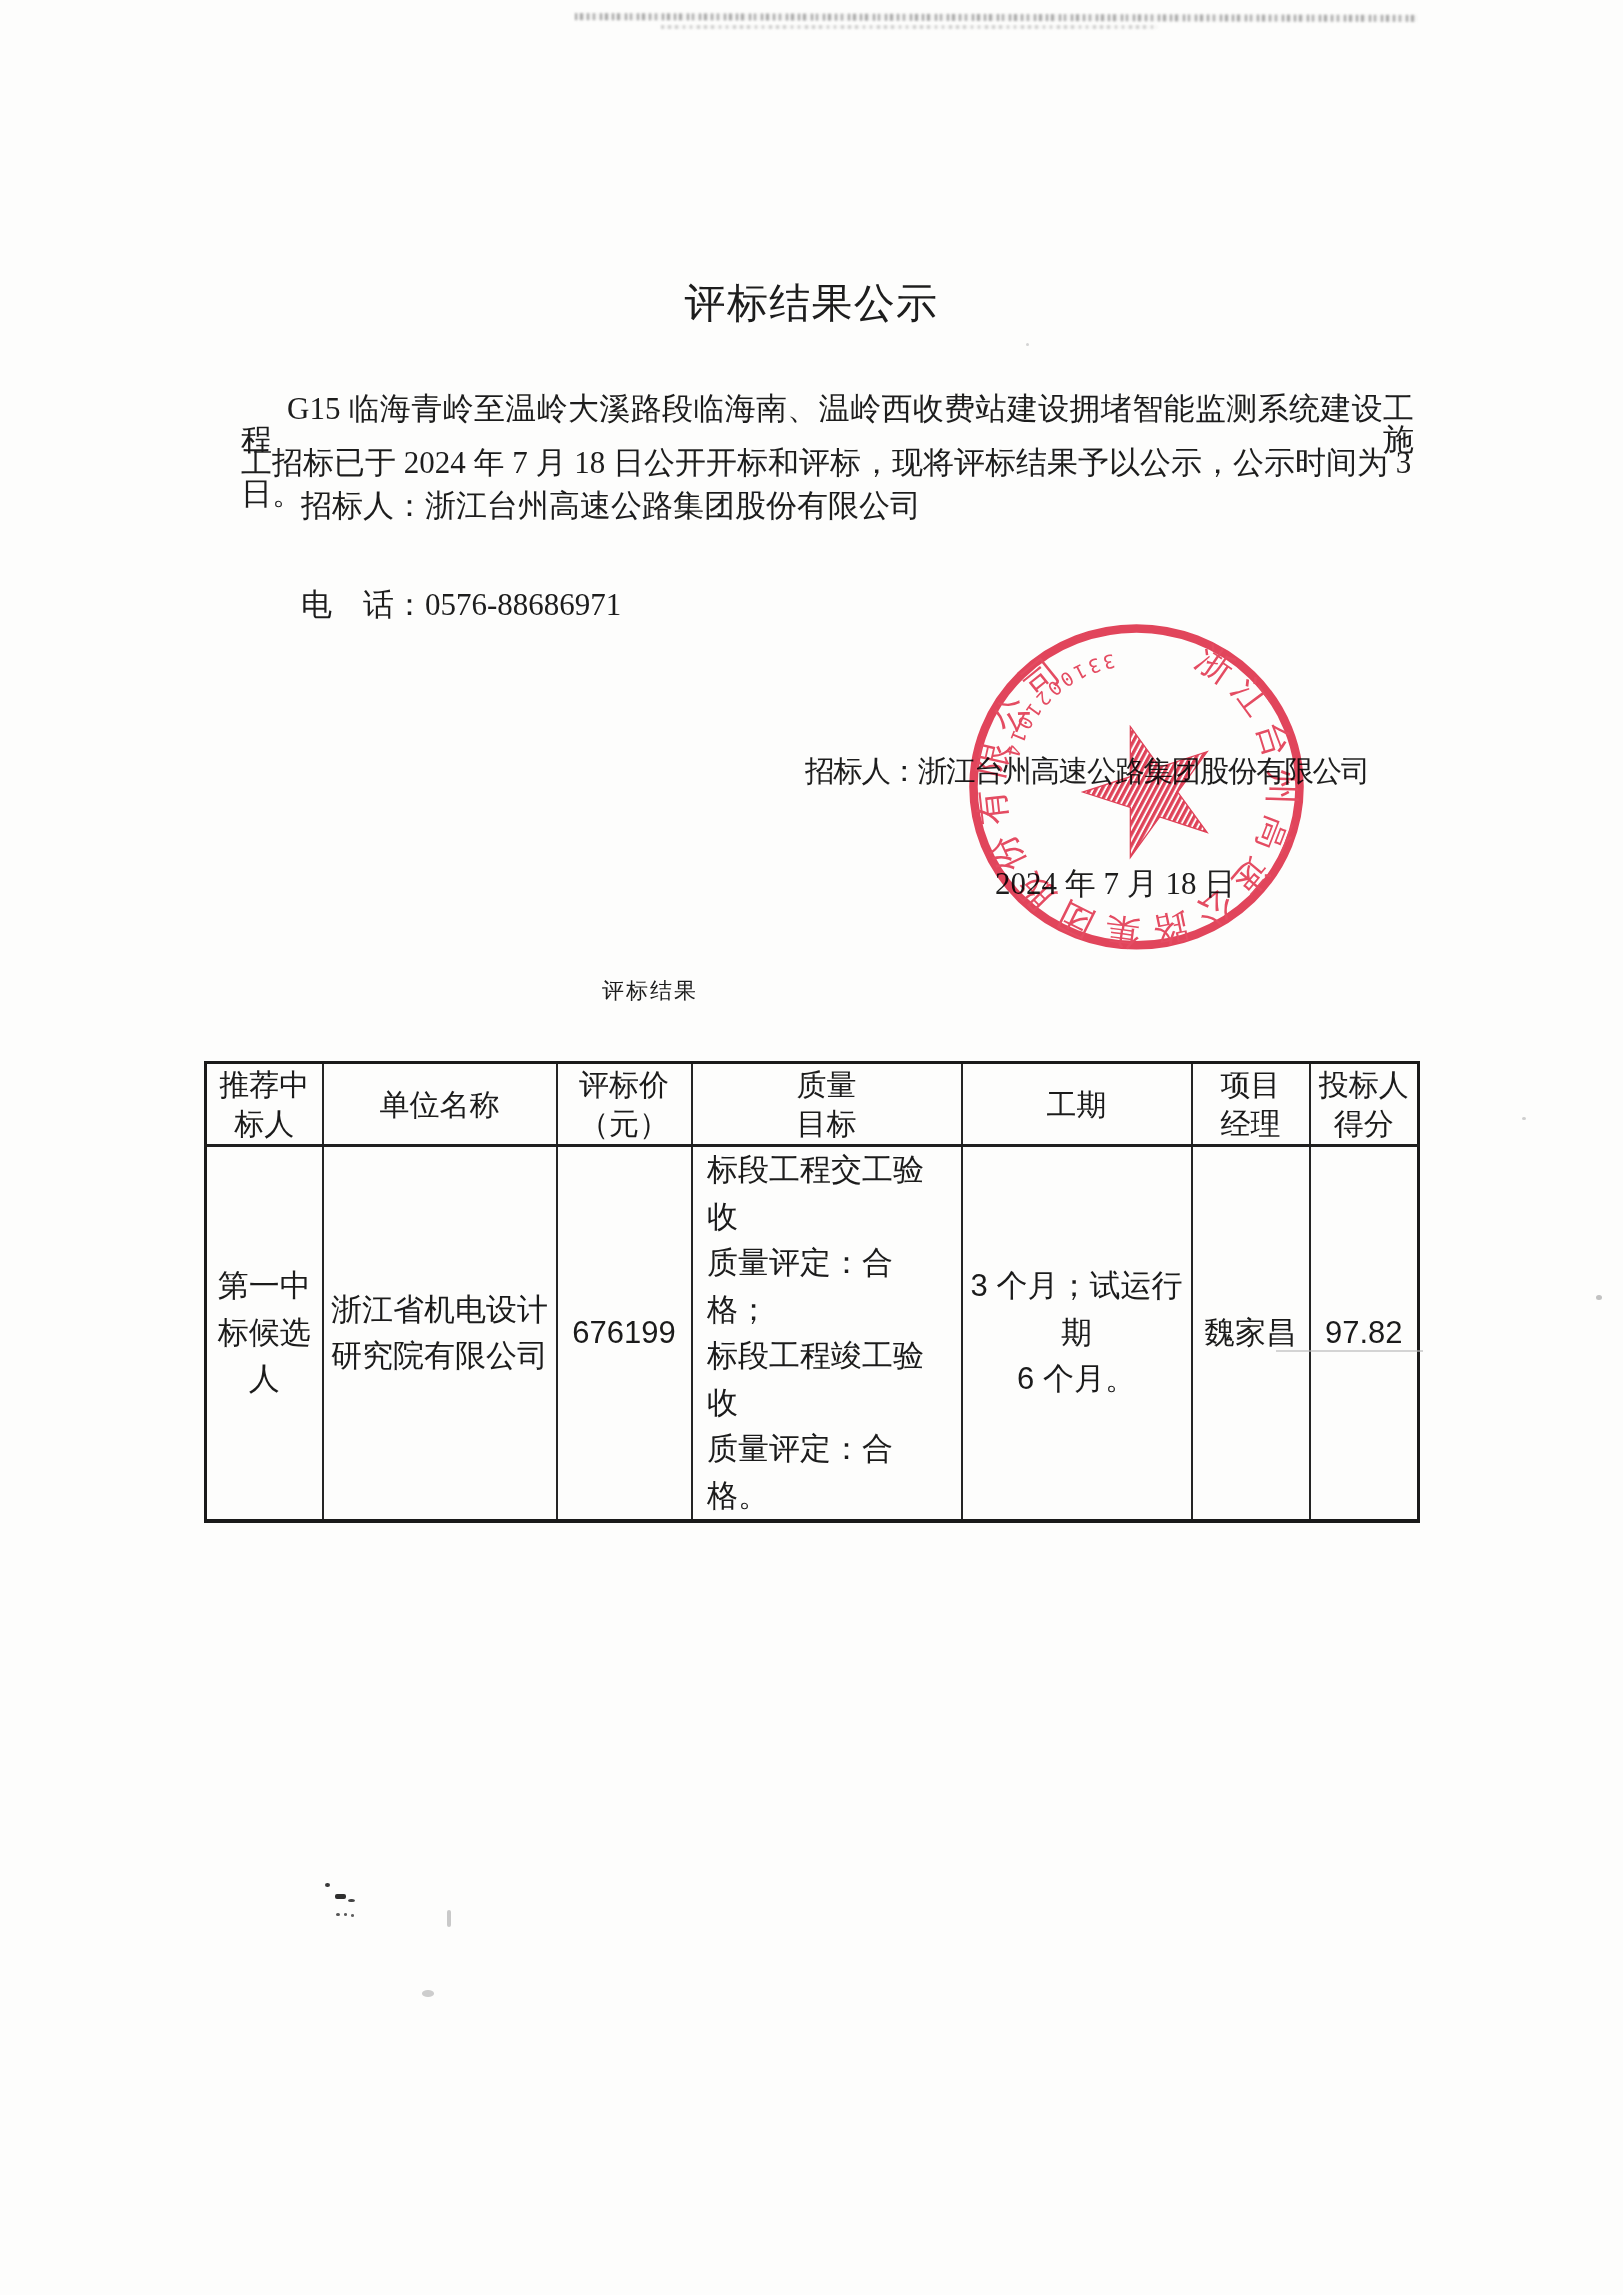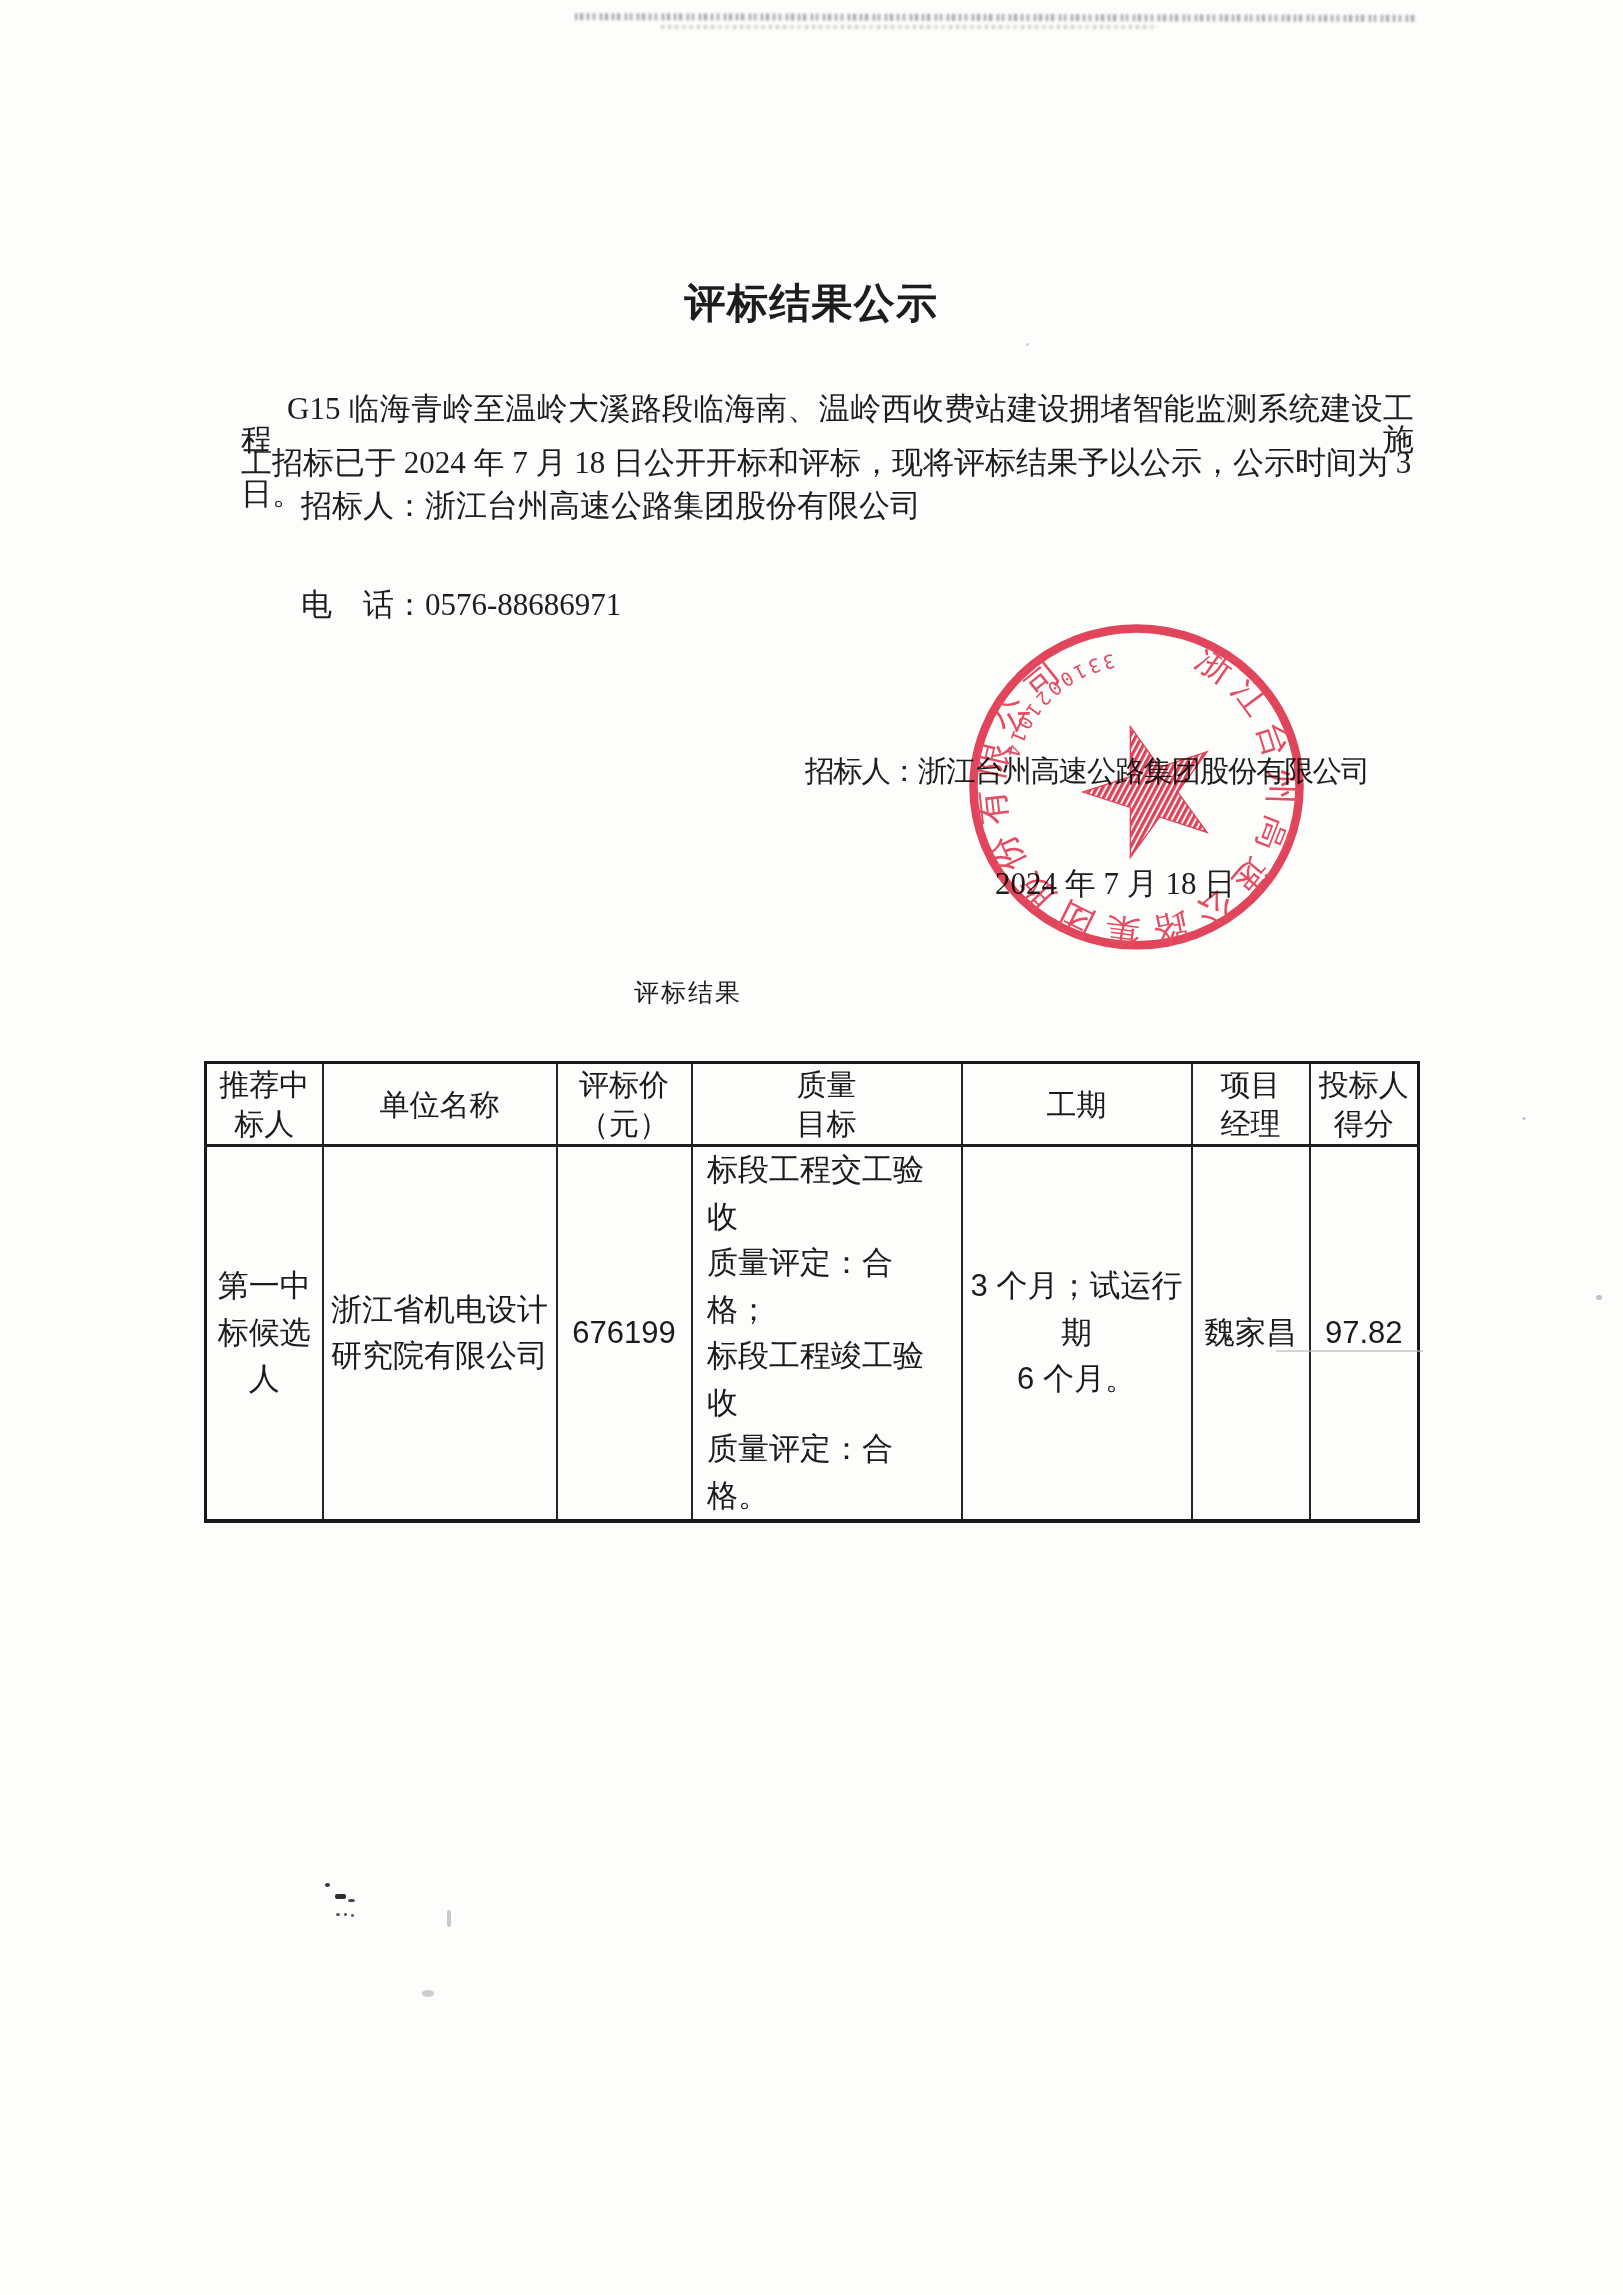--- a/index.html
+++ b/index.html
@@ -18,7 +18,7 @@
     left:0;top:283px;width:1623px;
     text-align:center;
     font-family:"Liberation Sans","DejaVu Sans",sans-serif;
-    font-weight:bold;font-size:41px;letter-spacing:1.3px;
+    font-weight:normal;font-size:41px;letter-spacing:1.3px;
   }
   .para-line{left:241px;width:1173px;font-size:31px;white-space:normal;margin-top:13px;}
   .para-line.first{top:380px;text-align:justify;text-align-last:justify;text-indent:46px;}

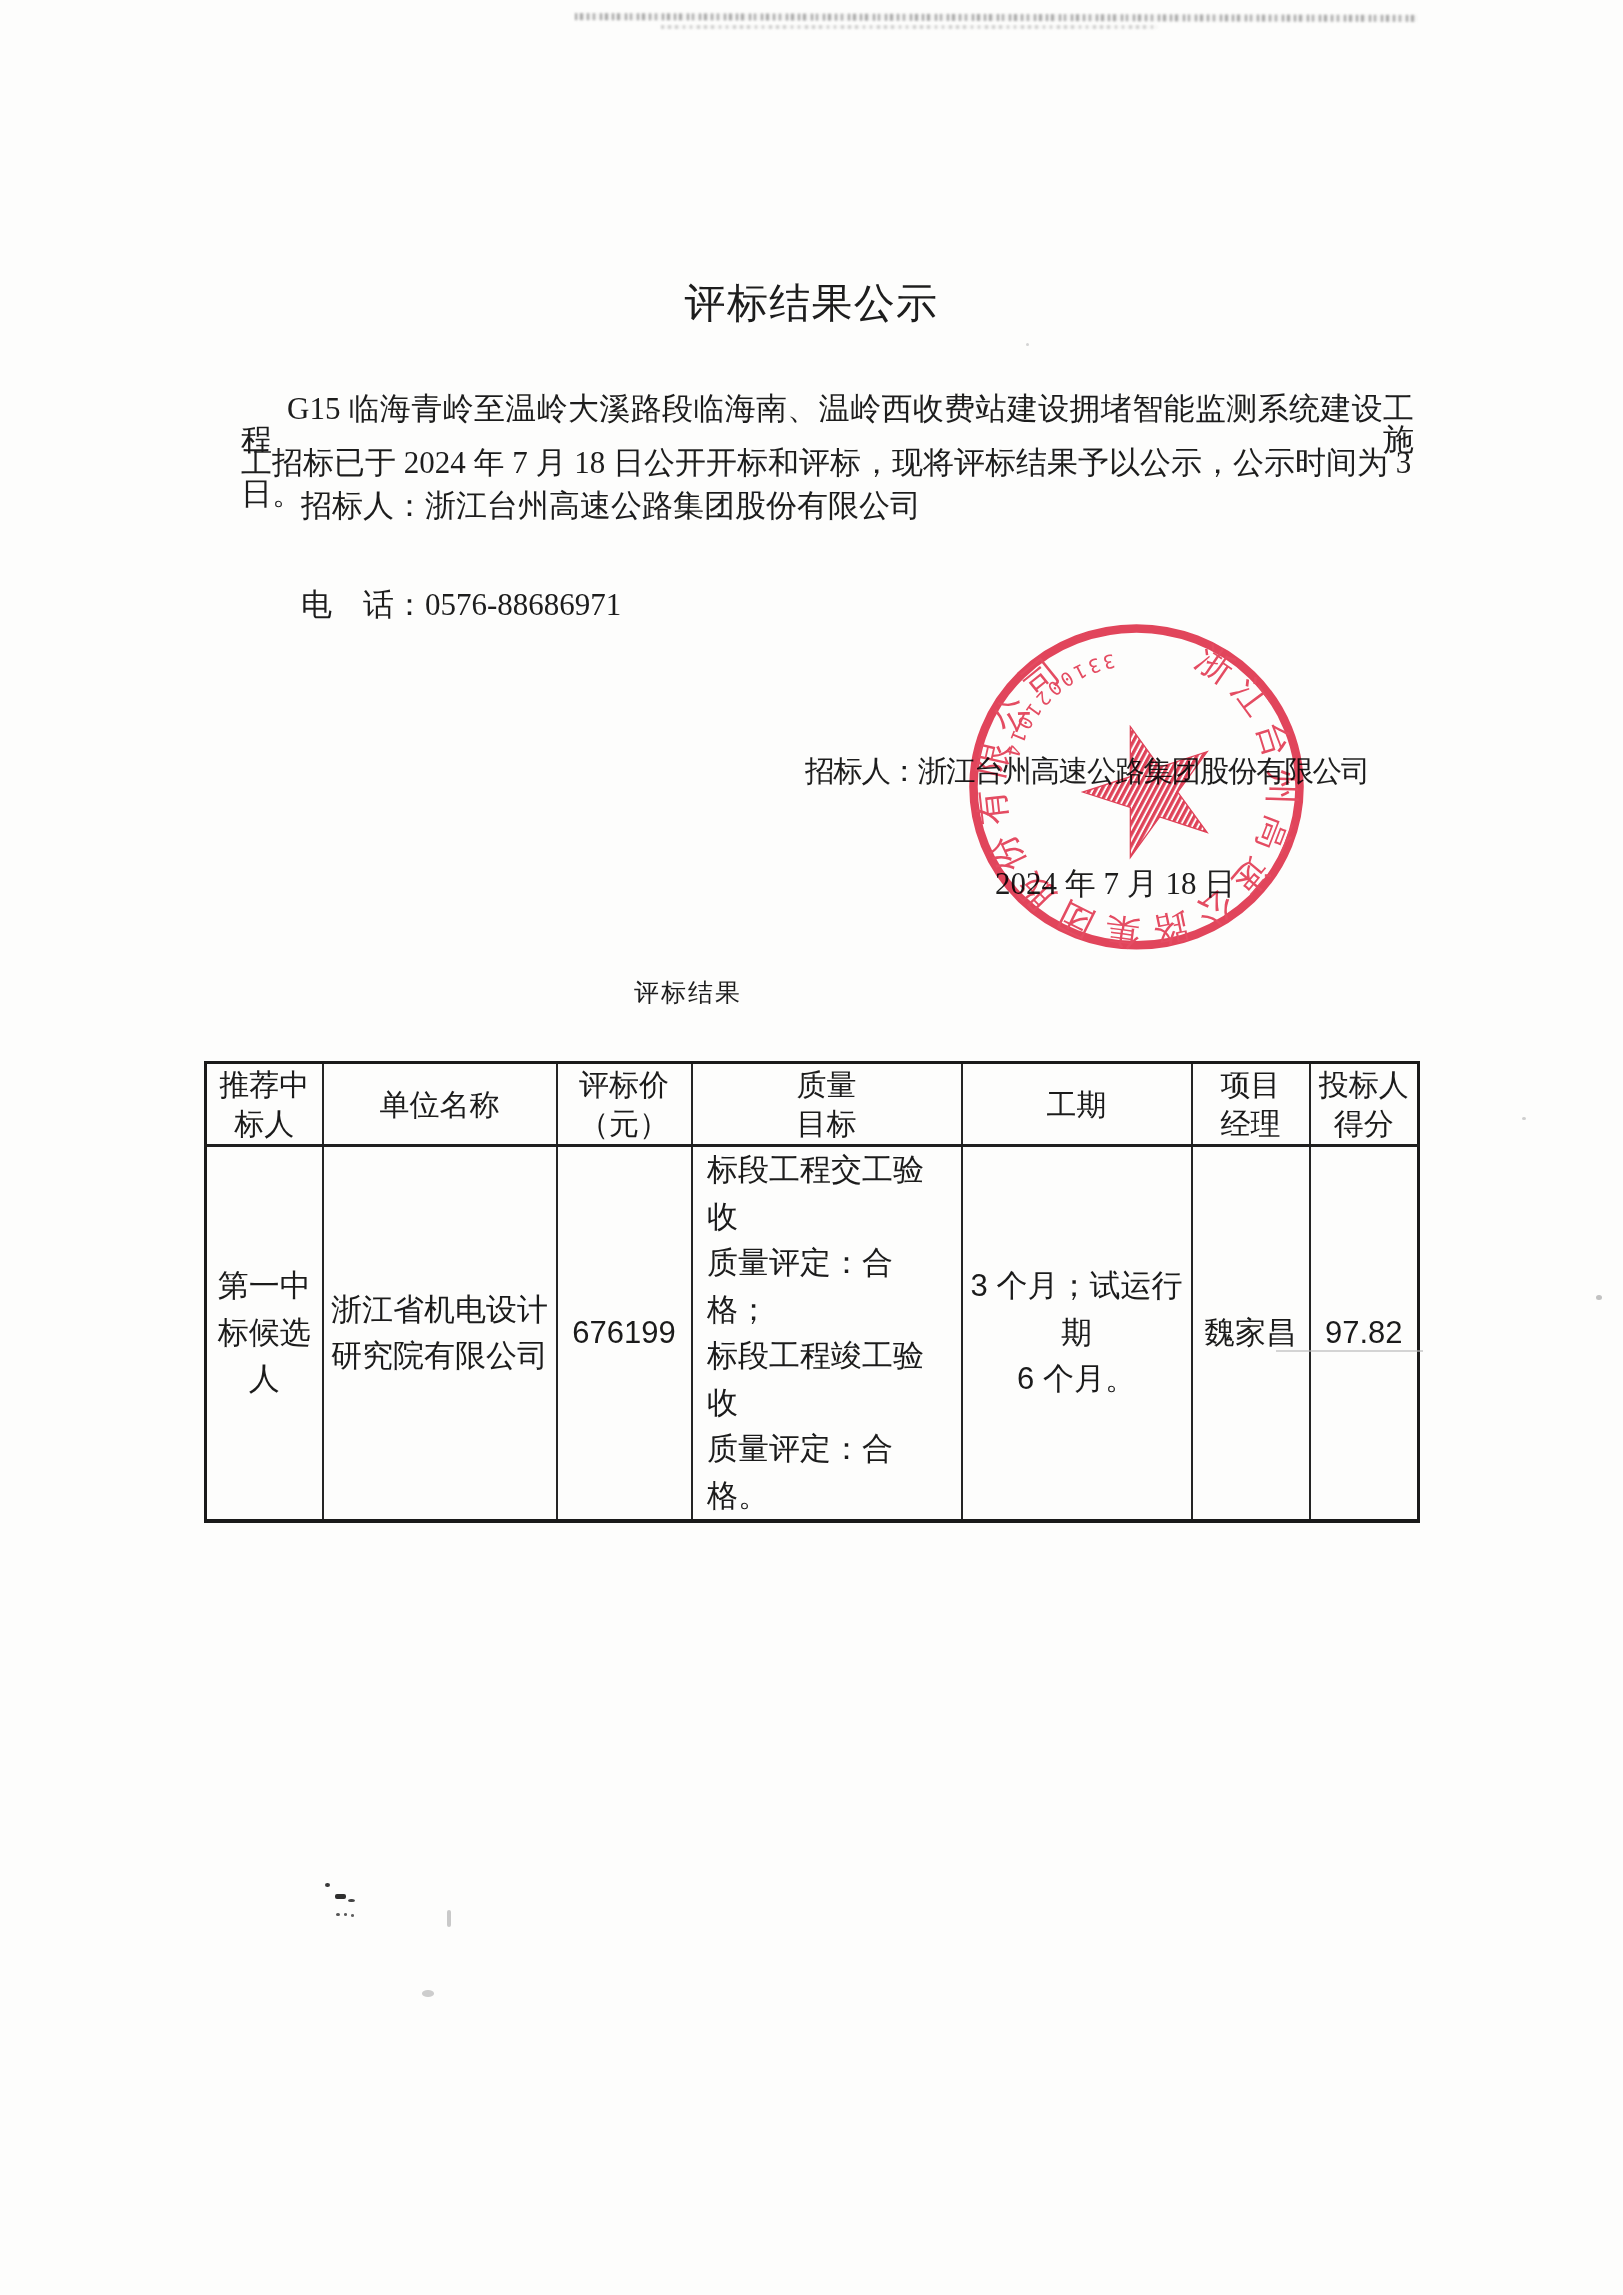--- a/index.html
+++ b/index.html
@@ -31,7 +31,7 @@
   .sig-line{left:805px;top:757px;font-size:29.5px;letter-spacing:-1.3px;}
   .date-line{left:995px;top:868px;font-size:31px;}
 
-  .table-caption{left:0;top:980px;width:1300px;text-align:center;font-size:25px;letter-spacing:2px;padding-left:38px;}
+  .table-caption{left:0;top:980px;width:1300px;text-align:center;font-size:22px;letter-spacing:2px;}
 
   .result-table{
     position:absolute;left:204px;top:1029px;

